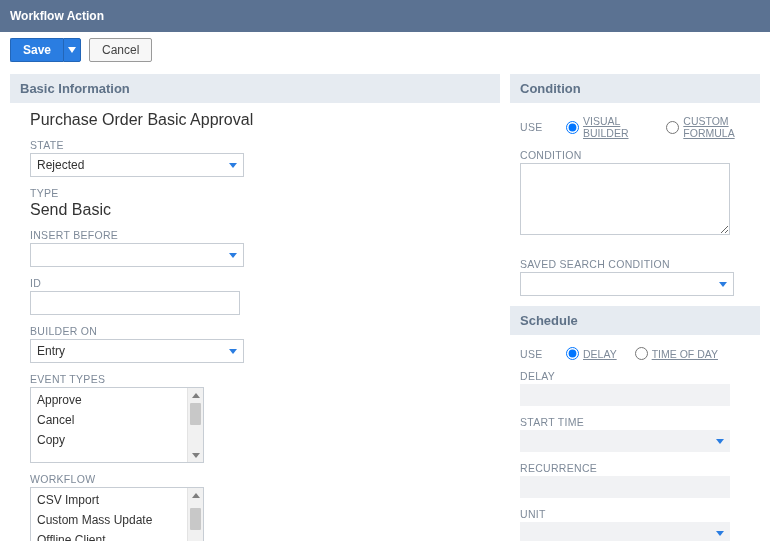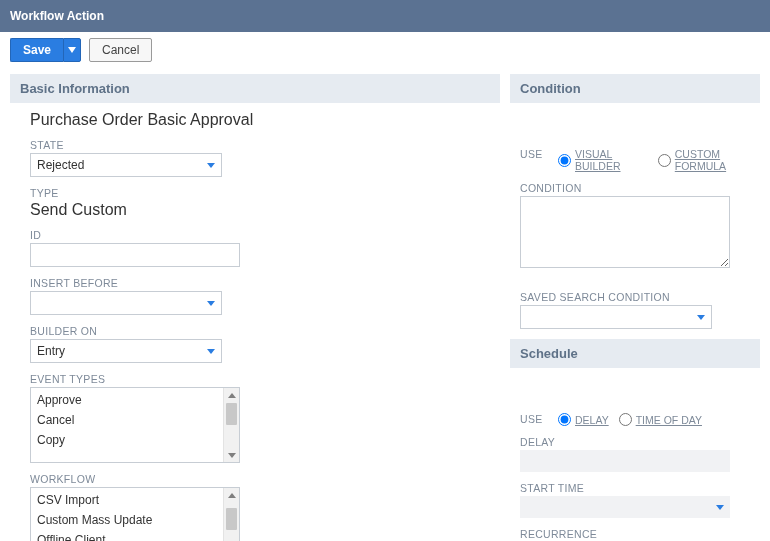--- a/index.html
+++ b/index.html
@@ -34,7 +34,7 @@
   .scroll-arrow-up { width: 0; height: 0; border-left: 4px solid transparent; border-right: 4px solid transparent; border-bottom: 5px solid #7f7f7f; }
   .scroll-arrow-down { width: 0; height: 0; border-left: 4px solid transparent; border-right: 4px solid transparent; border-top: 5px solid #7f7f7f; }
   .scroll-thumb { position: absolute; left: 2px; right: 2px; background: #c8c8c8; border-radius: 1px; }
-  .radio-row { display: flex; align-items: flex-start; gap: 10px; padding: 4px 0 10px 0; margin-top: 33px; }
+  .radio-row { display: flex; align-items: center; gap: 18px; padding: 4px 0 10px 0; }
   .radio-row .flabel { margin-bottom: 0; min-width: 28px; }
   .radio-row label { display: flex; align-items: center; gap: 4px; font-size: 10.5px; color: #7e8a99; cursor: pointer; text-decoration: underline; }
   .radio-row input[type=radio] { margin: 0; cursor: pointer; }

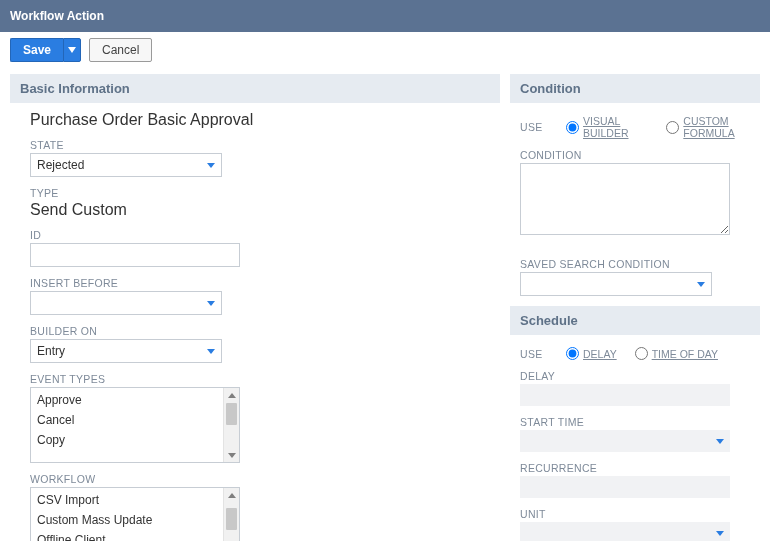--- a/index.html
+++ b/index.html
@@ -20,7 +20,7 @@
   .field { margin-bottom: 10px; }
   .flabel { color: #7e8a99; font-size: 10.5px; letter-spacing: 0.3px; display: block; margin-bottom: 2px; }
   .fvalue { color: #333; font-size: 16px; }
-  .select-like { position: relative; width: 192px; border: 1px solid #c7cdd4; background: #fff; height: 24px; line-height: 22px; padding: 0 22px 0 6px; font-size: 12px; color: #333; cursor: pointer; }
+  .select-like { position: relative; width: 214px; border: 1px solid #c7cdd4; background: #fff; height: 24px; line-height: 22px; padding: 0 22px 0 6px; font-size: 12px; color: #333; cursor: pointer; }
   .select-like.empty { color: #888; }
   .select-caret { position: absolute; right: 6px; top: 50%; margin-top: -2px; width: 0; height: 0; border-left: 4px solid transparent; border-right: 4px solid transparent; border-top: 5px solid #2a7de1; }
   .text-input { width: 210px; border: 1px solid #c7cdd4; background: #fff; height: 24px; padding: 0 6px; font-size: 12px; }

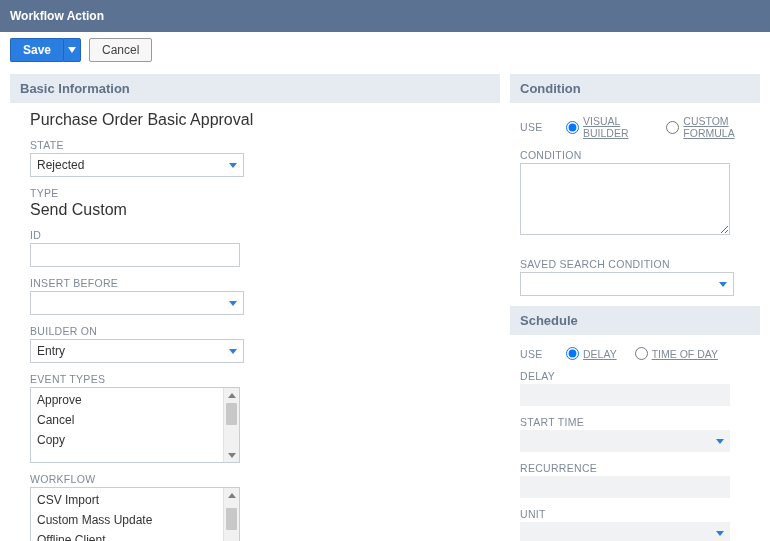--- a/index.html
+++ b/index.html
@@ -76,7 +76,7 @@
       </div>
       <div class="field">
         <span class="flabel">TYPE</span>
-        <span class="fvalue">Send Custom</span>
+        <span class="fvalue">Send Basic</span>
       </div>
       <div class="field">
         <span class="flabel">ID</span>

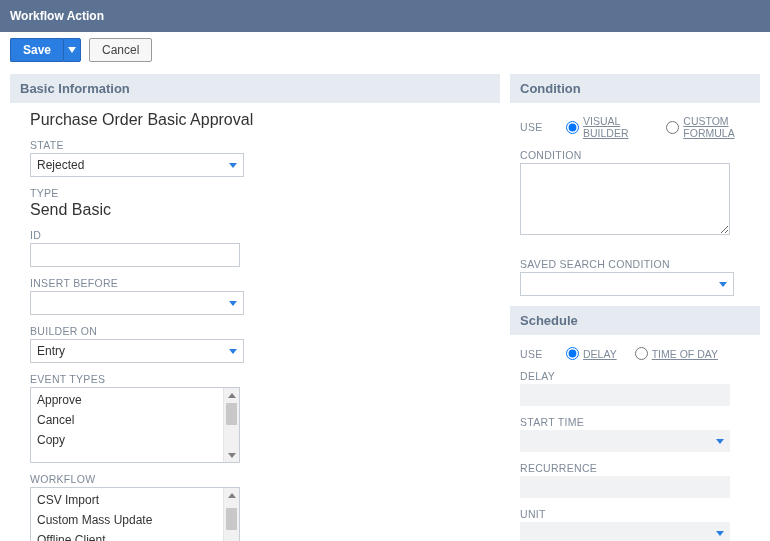--- a/index.html
+++ b/index.html
@@ -79,15 +79,15 @@
         <span class="fvalue">Send Basic</span>
       </div>
       <div class="field">
-        <span class="flabel">ID</span>
-        <input type="text" class="text-input" value="" style="">
-      </div>
-      <div class="field">
         <span class="flabel">INSERT BEFORE</span>
         <div class="select-like empty">
           <span></span>
           <span class="select-caret"></span>
         </div>
+      </div>
+      <div class="field">
+        <span class="flabel">ID</span>
+        <input type="text" class="text-input" value="" style="">
       </div>
       <div class="field">
         <span class="flabel">BUILDER ON</span>

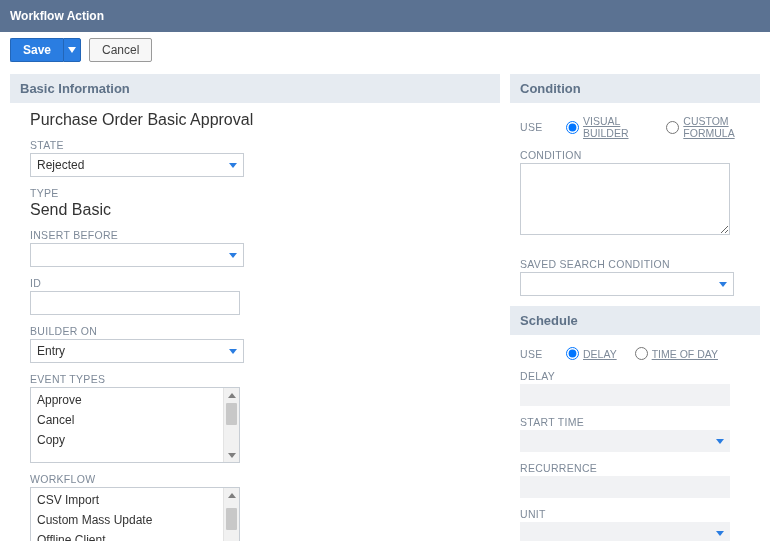--- a/index.html
+++ b/index.html
@@ -24,7 +24,7 @@
   .select-like.empty { color: #888; }
   .select-caret { position: absolute; right: 6px; top: 50%; margin-top: -2px; width: 0; height: 0; border-left: 4px solid transparent; border-right: 4px solid transparent; border-top: 5px solid #2a7de1; }
   .text-input { width: 210px; border: 1px solid #c7cdd4; background: #fff; height: 24px; padding: 0 6px; font-size: 12px; }
-  .listbox-wrap { position: relative; width: 210px; border: 1px solid #c7cdd4; background: #fff; font-size: 12px; overflow: hidden; }
+  .listbox-wrap { position: relative; width: 174px; border: 1px solid #c7cdd4; background: #fff; font-size: 12px; overflow: hidden; }
   .listbox-items { padding: 2px 0; }
   .listbox-items div { padding: 3px 6px; cursor: pointer; }
   .list-scrollbar { position: absolute; right: 0; top: 0; bottom: 0; width: 16px; background: #f1f1f1; border-left: 1px solid #e3e3e3; }

